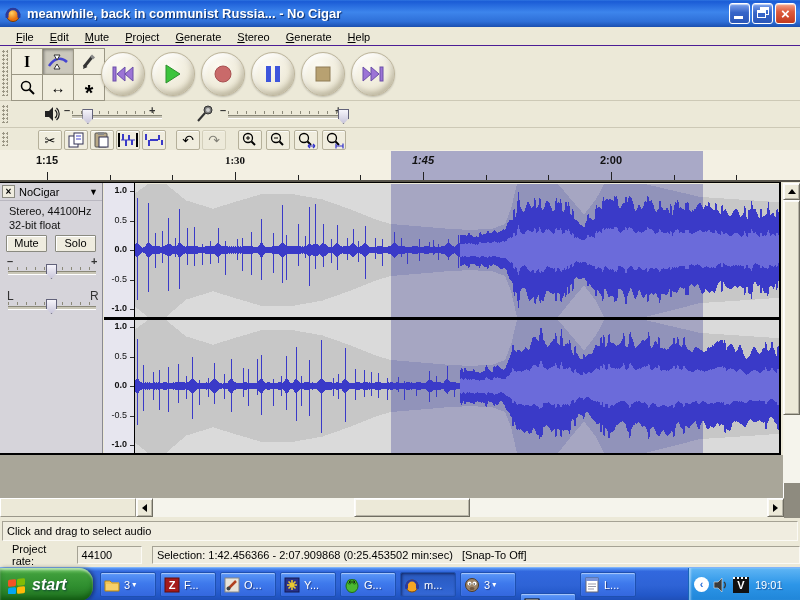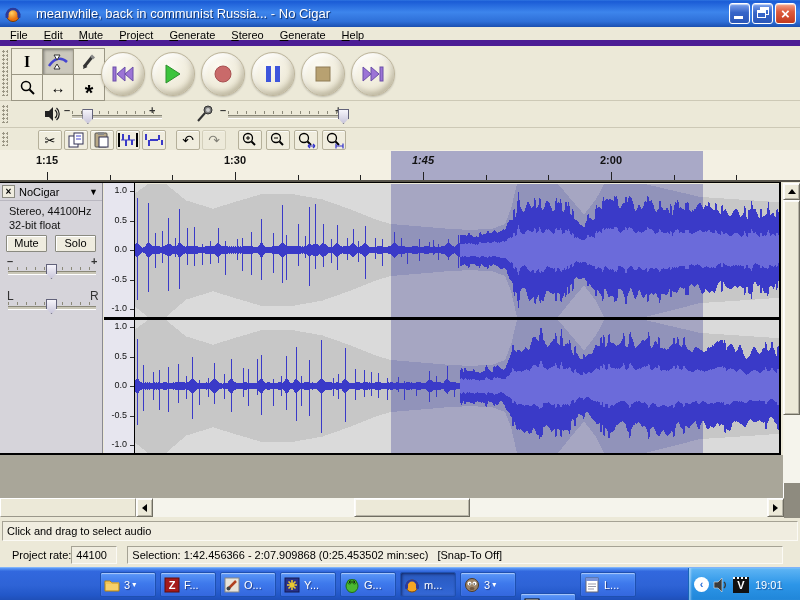--- a/index.html
+++ b/index.html
@@ -12,7 +12,7 @@
   #titlebar{left:0;top:0;width:800px;height:27px;
     background:linear-gradient(180deg,#2E74E0 0%,#1B5CD6 6%,#3D85EC 45%,#2E6FD8 80%,#1A4FB0 100%);
     display:flex;align-items:center;padding:0 4px}
-  #title-text{color:#fff;font-weight:normal;font-size:13px;margin-left:14px;
+  #title-text{color:#fff;font-weight:bold;font-size:13px;margin-left:5px;
     text-shadow:1px 1px 1px #0a2a66;white-space:nowrap;overflow:hidden;flex:1}
   .tbtn{width:21px;height:21px;border:1px solid #fff;border-radius:3px;margin-left:2px;
     background:linear-gradient(#7FA4EE,#3765C8 45%,#2B57B8);

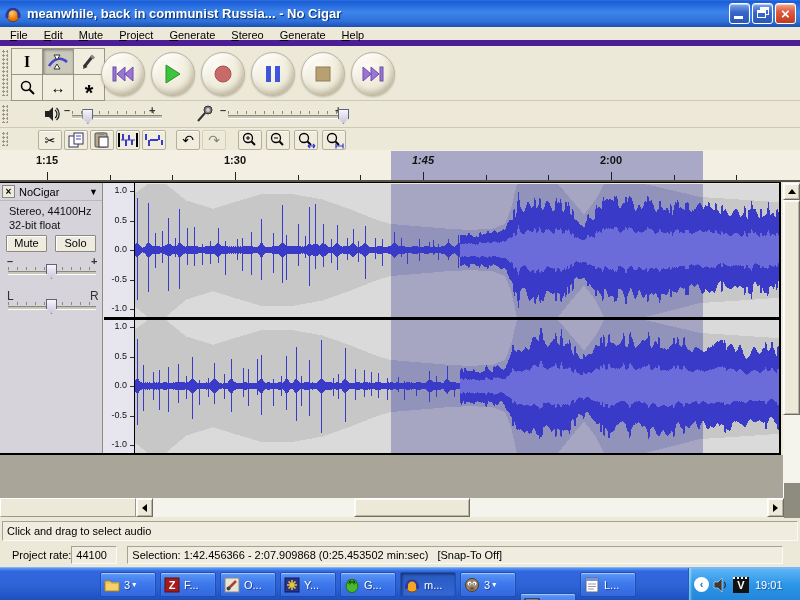--- a/index.html
+++ b/index.html
@@ -24,8 +24,8 @@
   .glyph-x{color:#fff;font-weight:bold;font-size:15px;line-height:19px;text-align:center;display:block}
 
   
-  #menubar{left:0;top:27px;width:800px;height:19px;background:#ECE9D8;display:flex;align-items:flex-start;
-    border-bottom:6px solid #4c1d95;padding-left:2px}
+  #menubar{left:0;top:27px;width:800px;height:19px;background:#ECE9D8;display:flex;align-items:flex-end;
+    border-bottom:1px solid #4c1d95;padding-left:8px}
   .menu-item{display:inline-block;padding:2px 8px;font-size:11px;cursor:default}
   .menu-item::first-letter{text-decoration:underline}
 

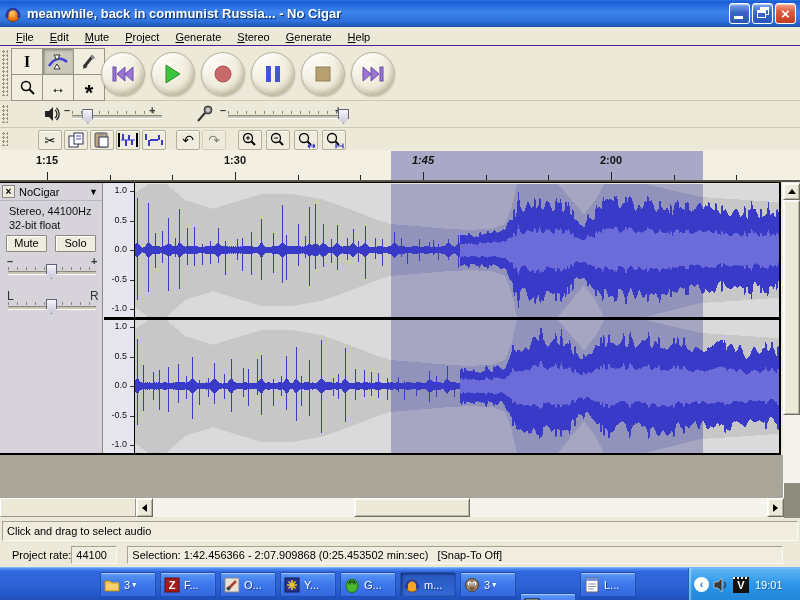--- a/index.html
+++ b/index.html
@@ -266,7 +266,7 @@
       <div class="r-tick" style="left: 674px; height: 5px;"></div>
       <div class="r-tick" style="left: 736px; height: 5px;"></div>
       <span class="r-label" style="left: 47px;">1:15</span>
-      <span class="r-label" style="left: 235px;">1:30</span>
+      <span class="r-label" style="left: 235px; font-family: Liberation Serif, serif;">1:30</span>
       <span class="r-label" style="left: 423px; font-style: italic;">1:45</span>
       <span class="r-label" style="left: 611px;">2:00</span>
     </div>

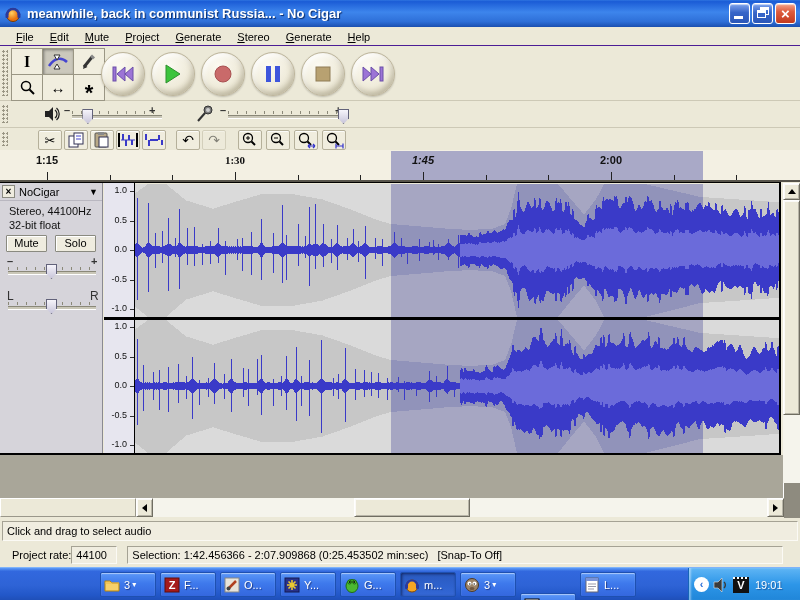--- a/index.html
+++ b/index.html
@@ -82,7 +82,7 @@
 
   #vruler{left:104px;top:183px;width:30px;height:270px;background:#E7E6EF}
   .vr-label{position:absolute;right:7px;font-size:9px;color:#111}
-  .vr-label.b{font-weight:normal}
+  .vr-label.b{font-weight:bold}
   .vr-tick{position:absolute;right:0;width:4px;height:1px;background:#333}
 
   .wave{position:absolute;left:135px;width:644px;height:133px;background:#C7C7C7}

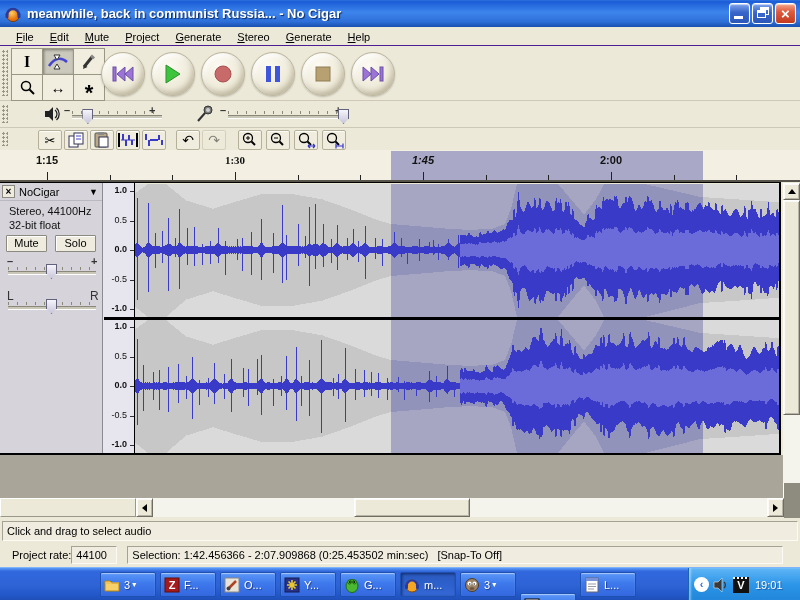--- a/index.html
+++ b/index.html
@@ -108,7 +108,7 @@
   .sunken{border:1px solid;border-color:#A5A294 #FBFAF5 #FBFAF5 #A5A294;background:#F0EDE0;height:100%;
     display:flex;align-items:center;padding:0 4px;font-size:11px;white-space:pre}
   #bottombar{left:0;top:543px;width:800px;height:24px;background:#ECE9D8;display:flex;align-items:center}
-  #rate-box{width:46px;height:18px;margin-left:0}
+  #rate-box{width:66px;height:18px;margin-left:6px}
   #sel-box{width:656px;height:18px;margin-left:10px}
 
   

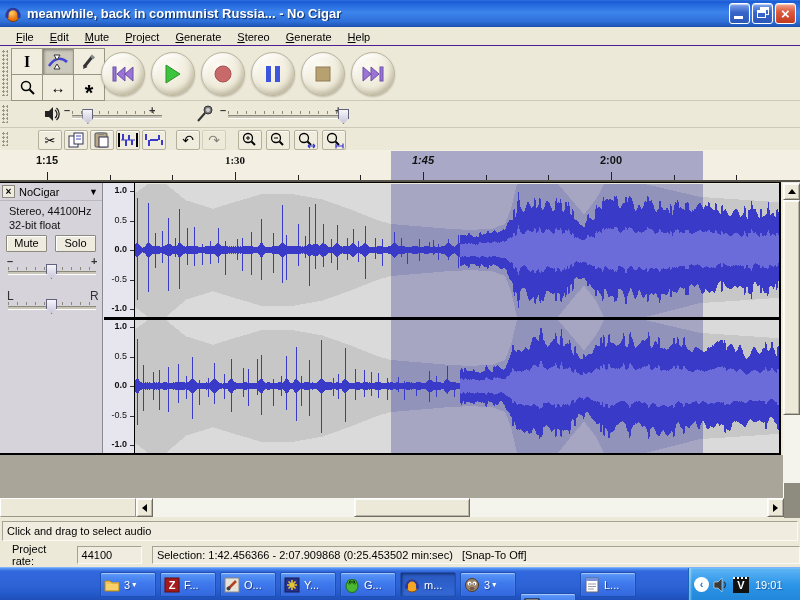--- a/index.html
+++ b/index.html
@@ -396,6 +396,17 @@
   </div>
 
   <div id="taskbar" class="abs">
+    <div id="startbtn">
+      <svg width="20" height="18" style="margin-right:5px">
+        <g transform="skewY(-6)">
+            <rect x="1" y="4" width="8" height="7" rx="1.5" fill="#F35325"></rect>
+        <rect x="10" y="4" width="8" height="7" rx="1.5" fill="#81BC06"></rect>
+        <rect x="1" y="12" width="8" height="7" rx="1.5" fill="#05A6F0"></rect>
+        <rect x="10" y="12" width="8" height="7" rx="1.5" fill="#FFBA08"></rect>
+          </g>
+      </svg>
+      <span>start</span>
+    </div>
     <div id="taskbtns">
         <div class="task-btn" style="left: 100px;">
           <span class="ticon" style="margin-left:0"><svg width="16" height="16">

